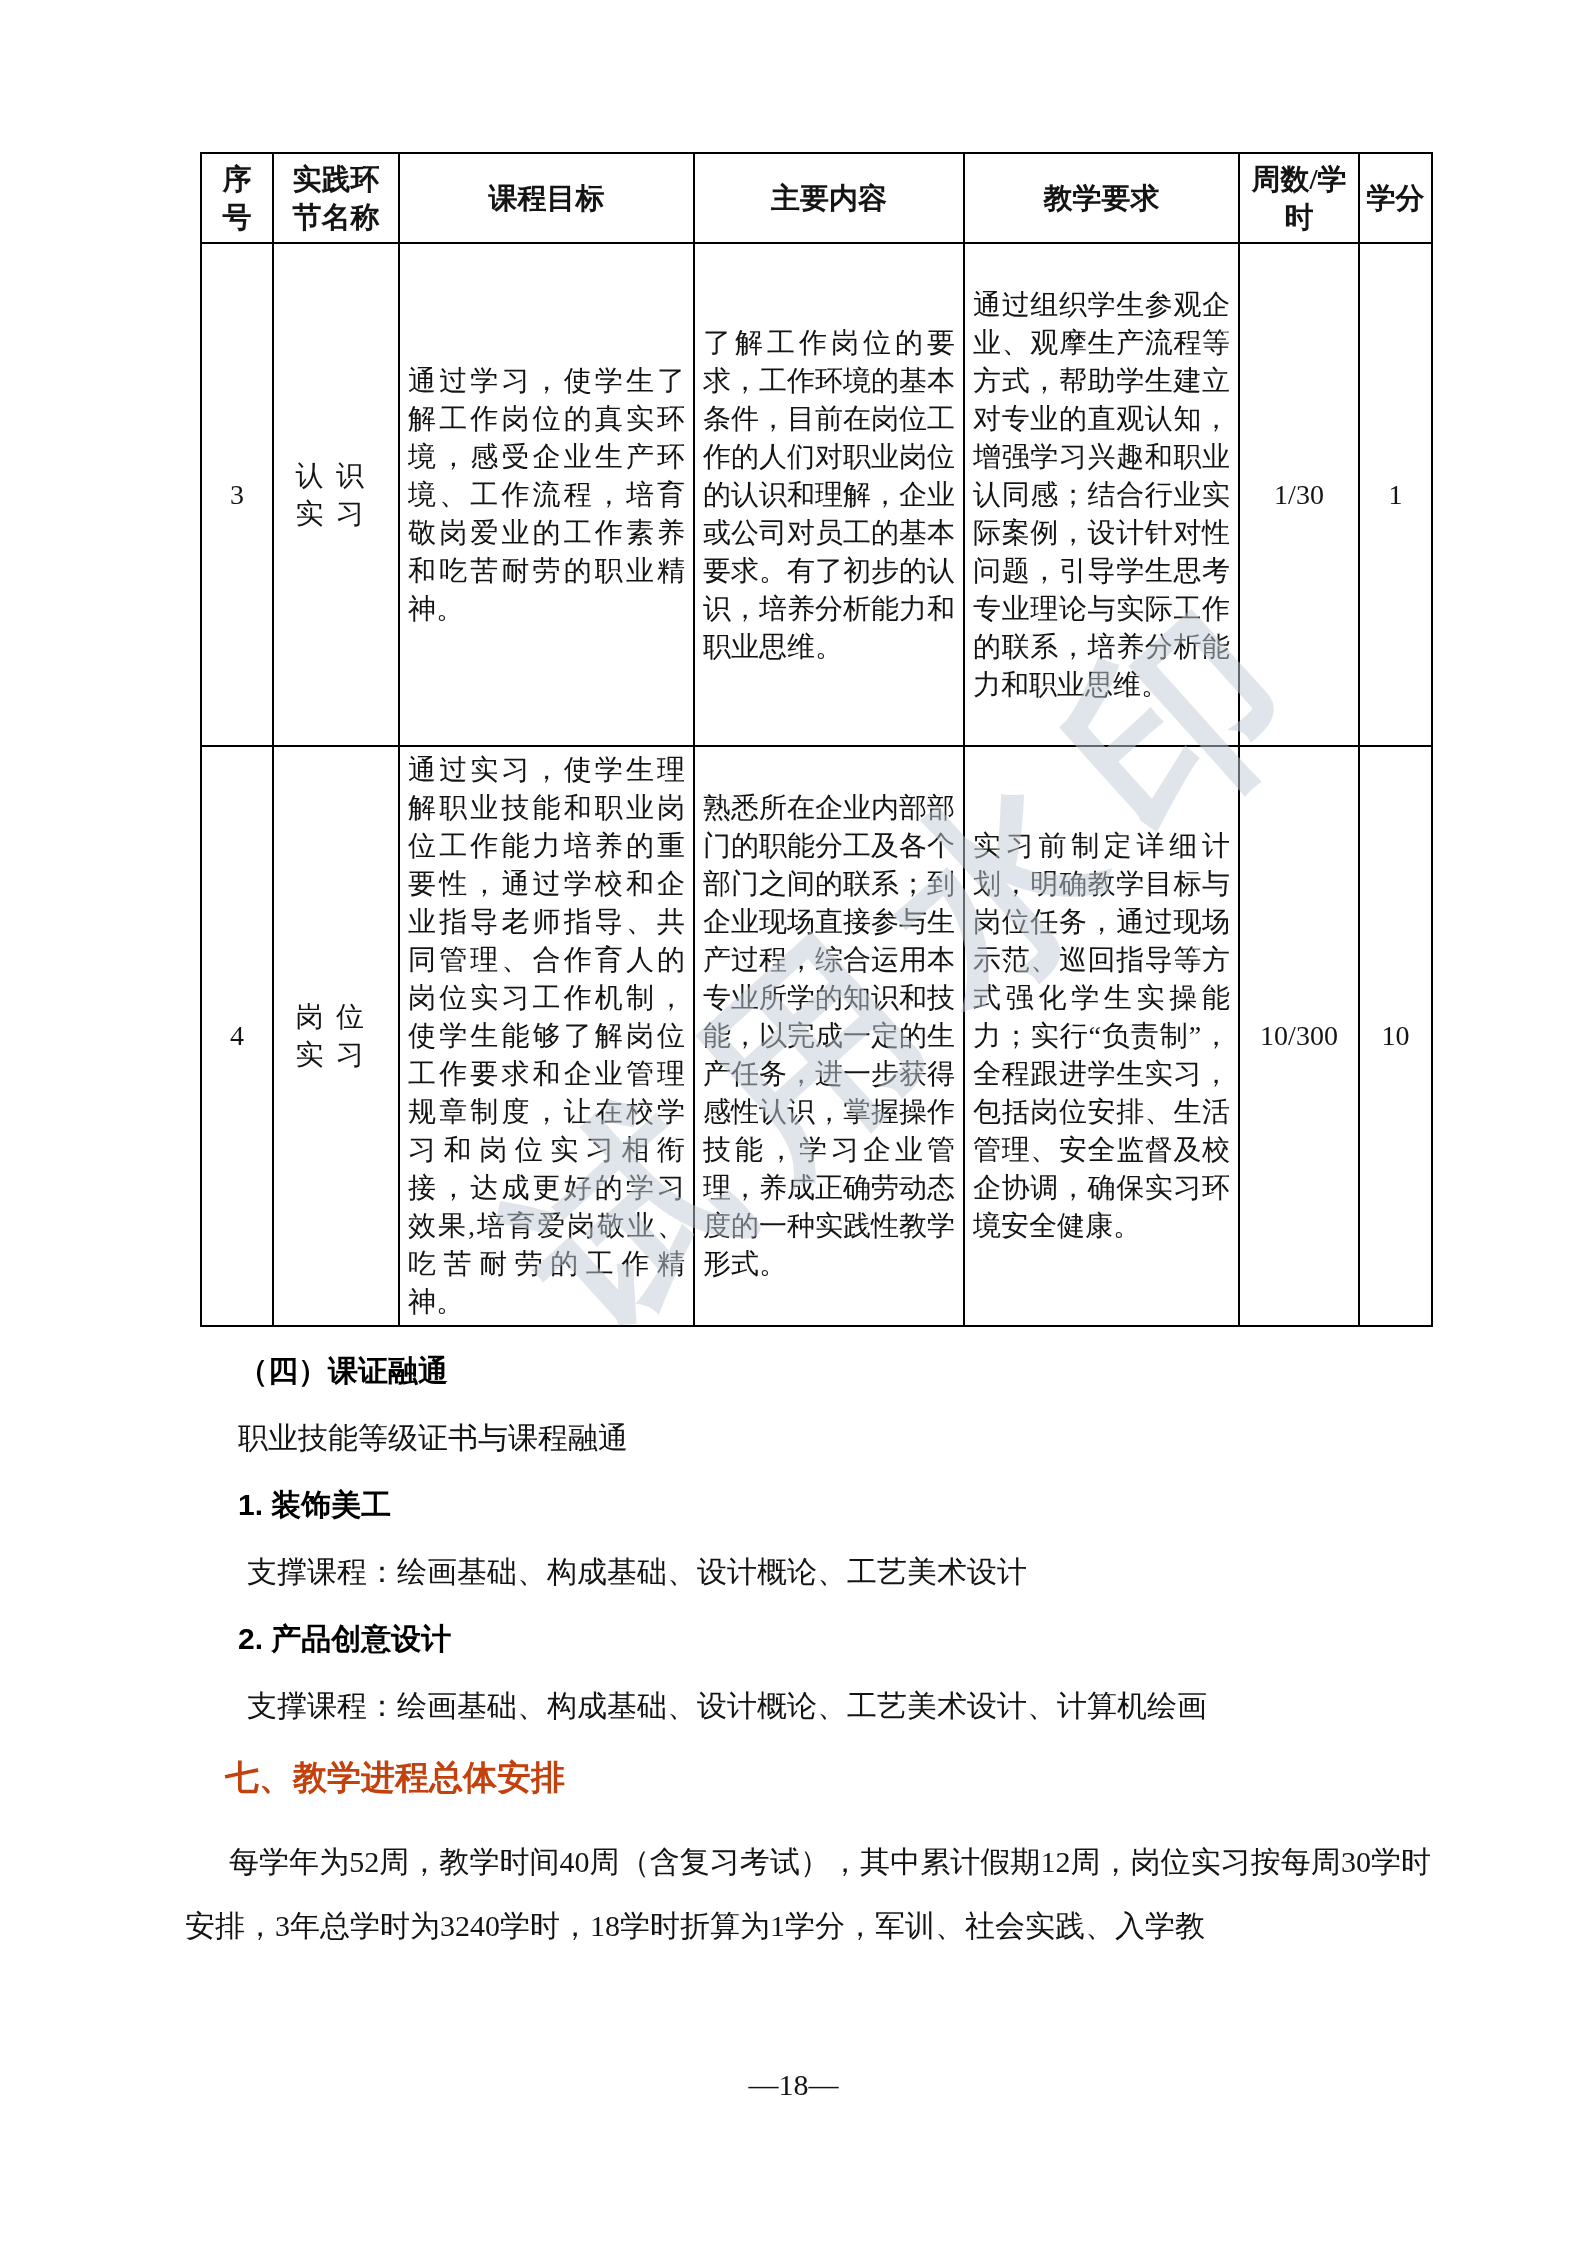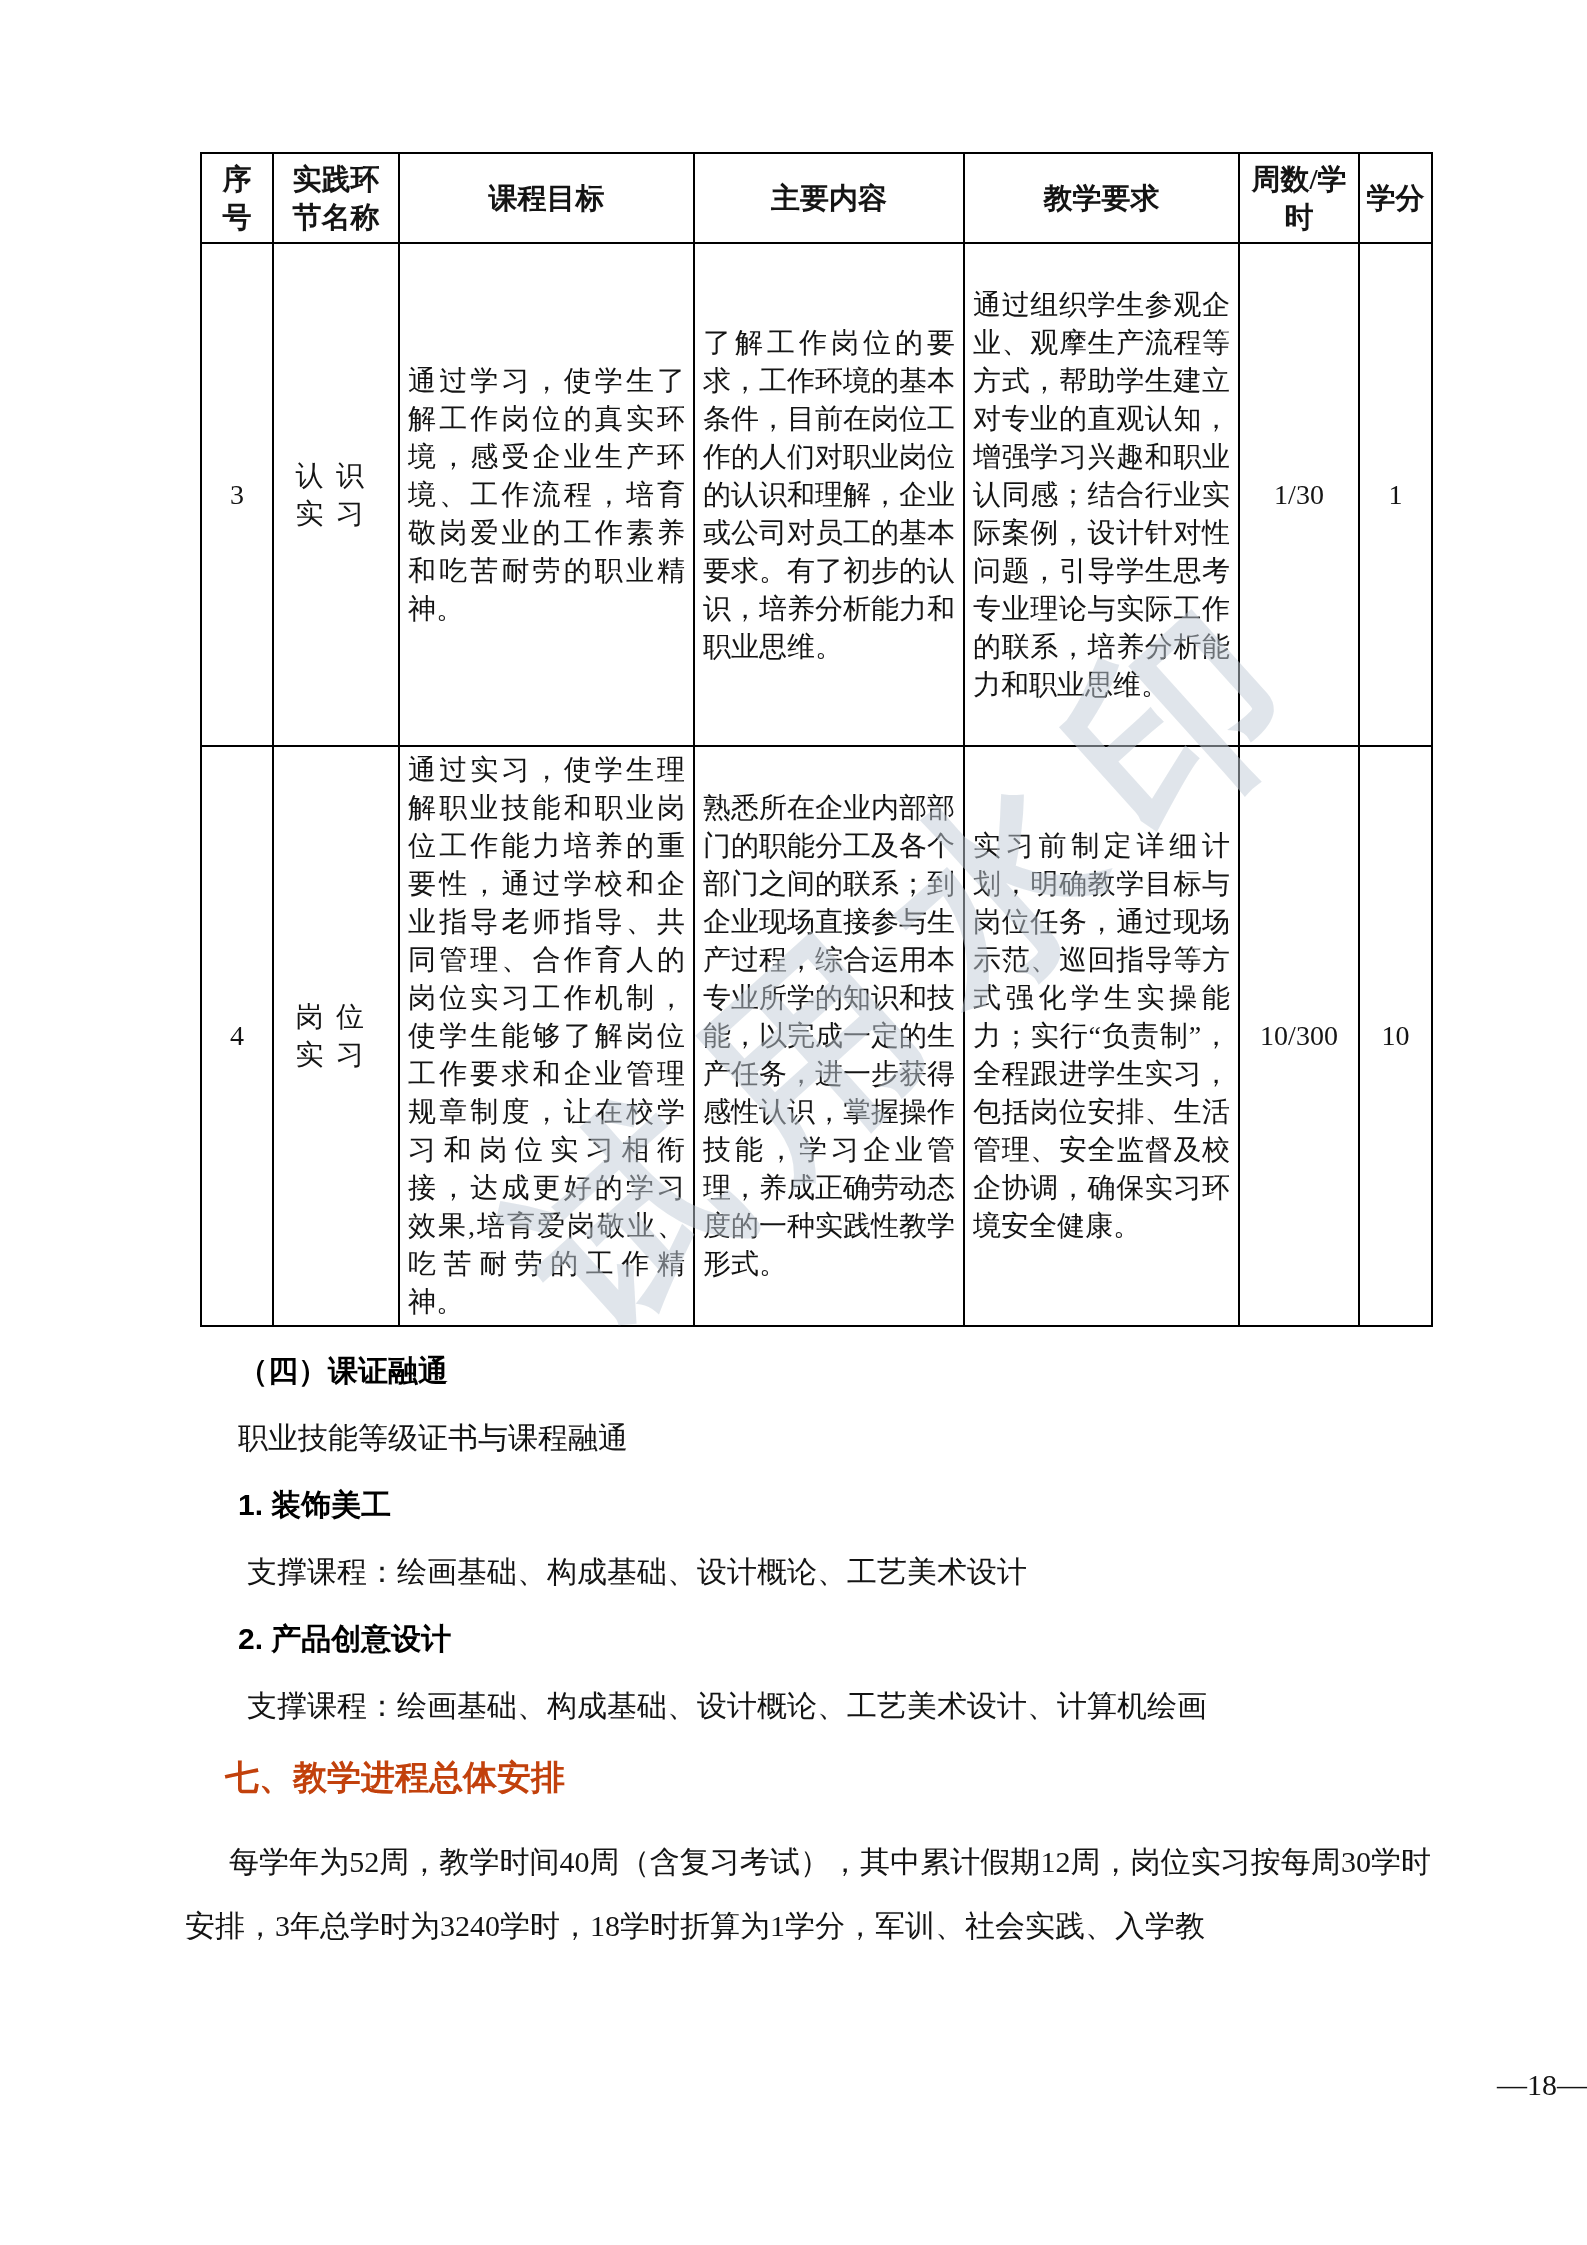--- a/index.html
+++ b/index.html
@@ -75,7 +75,7 @@
   }
   .page-number{
     position:absolute;left:0;right:0;top:2068px;
-    text-align:right;font-size:30px;z-index:1;
+    text-align:center;font-size:30px;z-index:1;
   }
 </style>
 </head>

